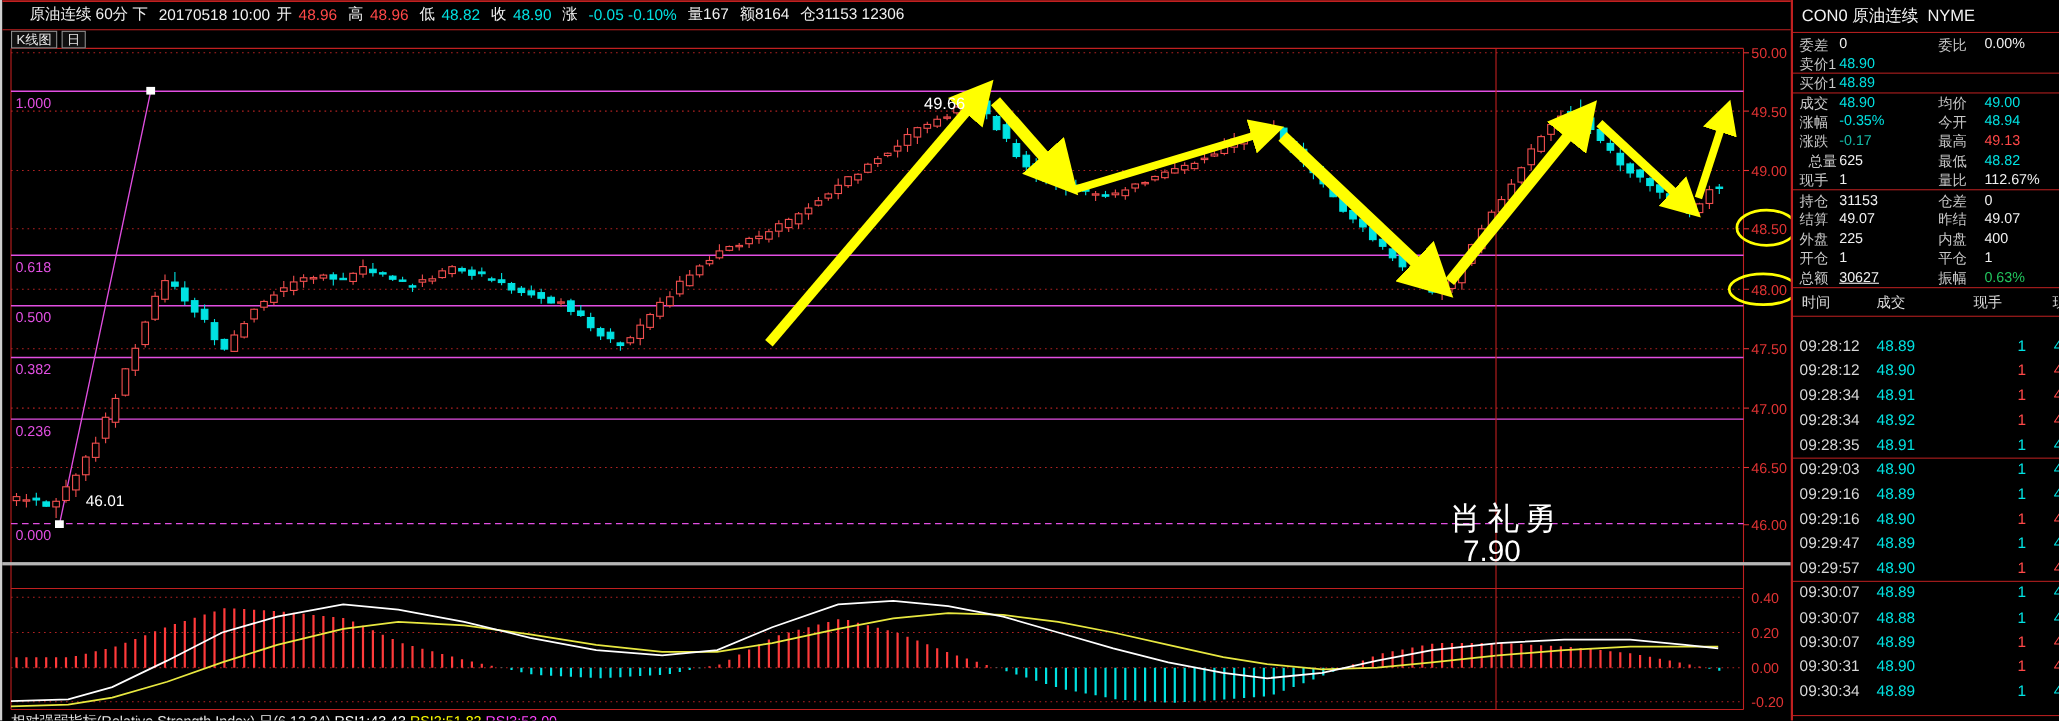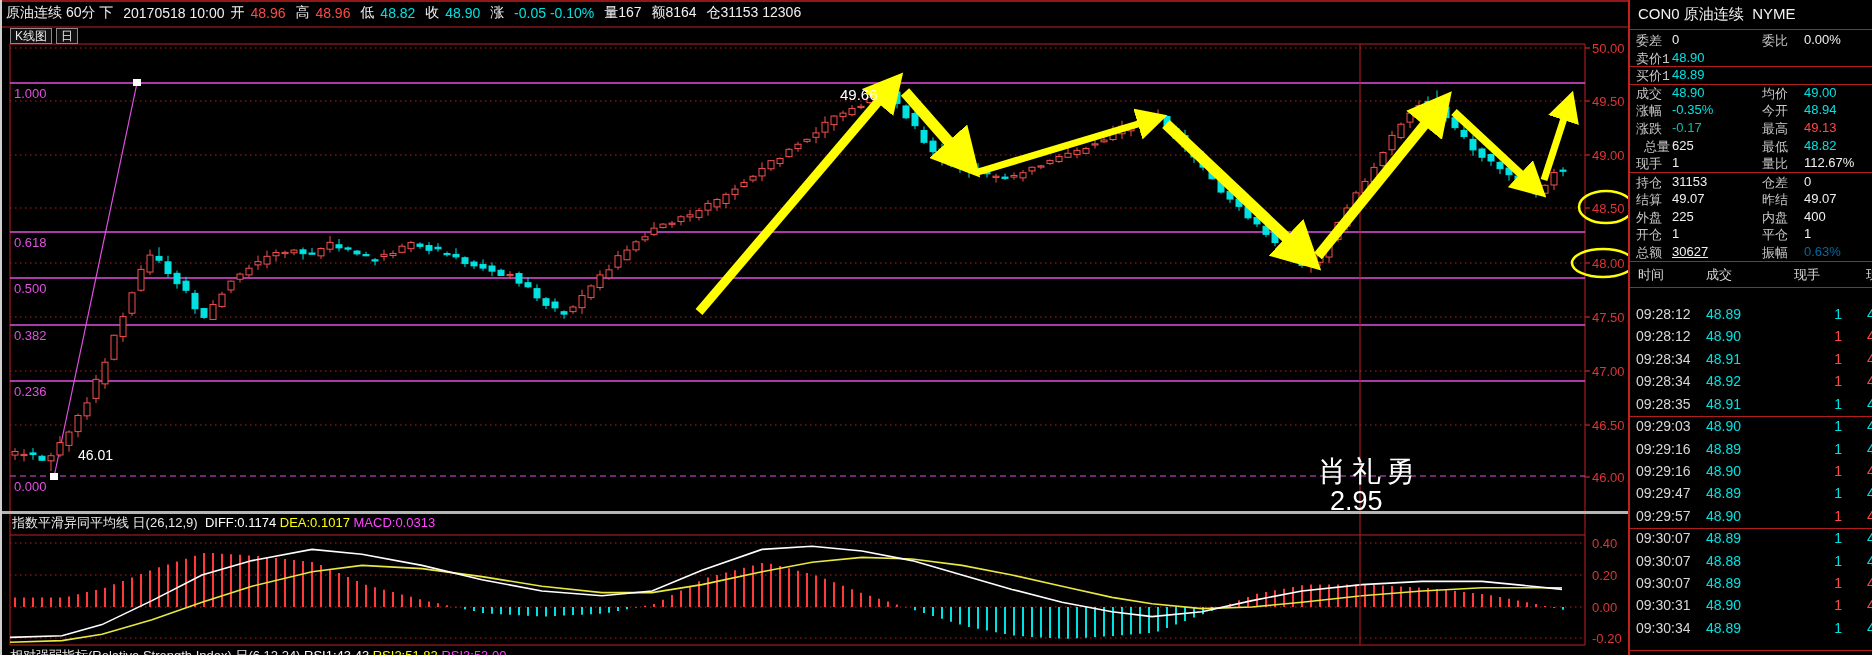--- a/index.html
+++ b/index.html
@@ -7,7 +7,7 @@
   #stage{position:absolute;left:0;top:0;width:1872px;height:655px;background:#000;
     border-left:2px solid #cfcfcf;box-sizing:border-box;}
   .topbar{position:absolute;left:0;top:0;width:1626px;height:26px;display:flex;align-items:center;
-    padding-left:4px;font-size:14px;white-space:pre;z-index:5;}
+    padding-left:25px;font-size:14px;white-space:pre;z-index:5;}
   .topbar span{margin-right:6px;}
   .tabrow{position:absolute;left:8px;top:28px;z-index:5;display:flex;gap:4px;}
   .tabbox{border:1px solid #8a8a8a;background:#101010;color:#e8e8e8;font-size:12px;

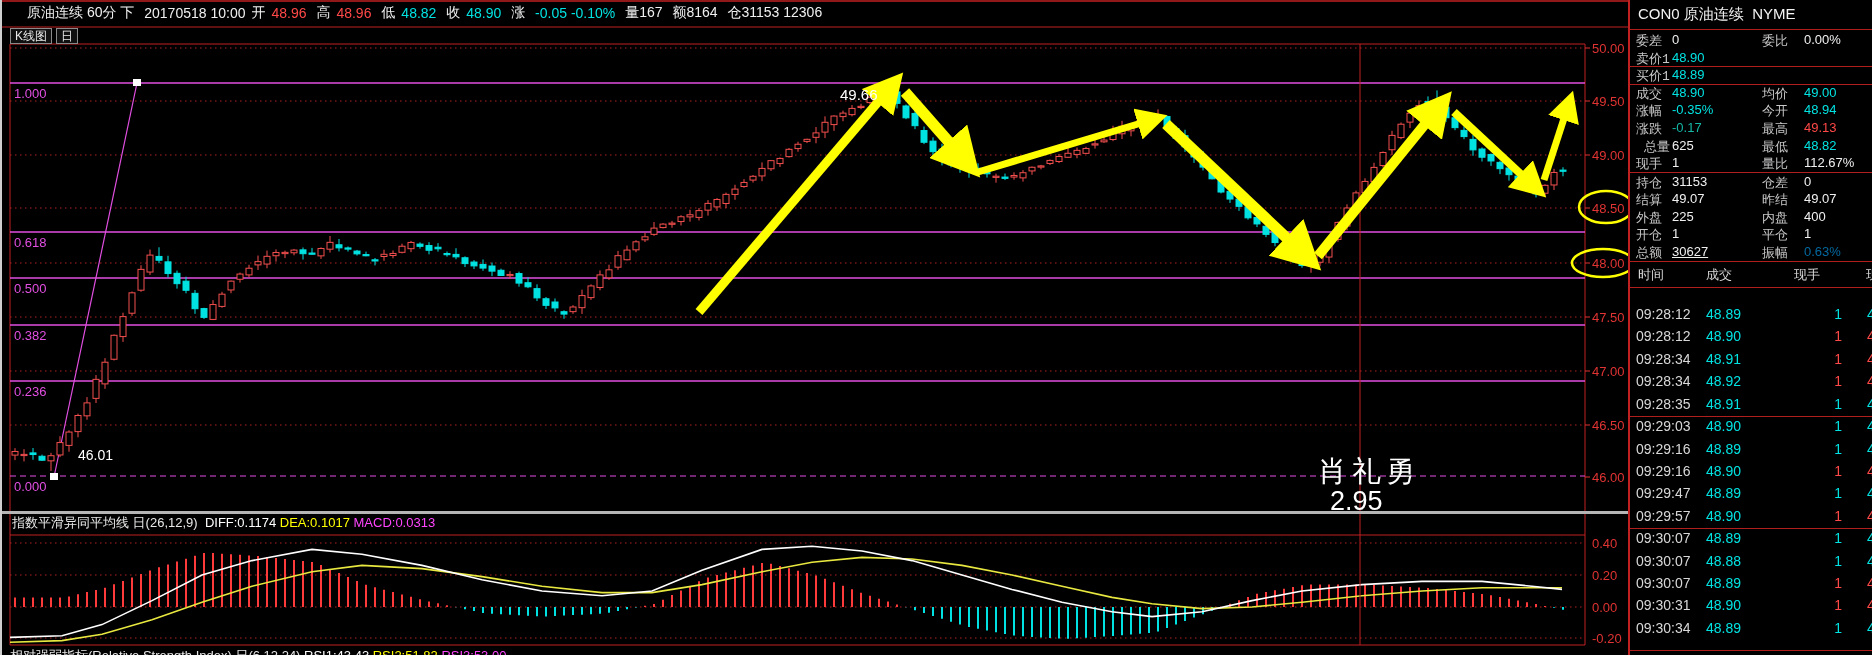--- a/index.html
+++ b/index.html
@@ -23,7 +23,7 @@
   .panel .title{position:absolute;left:8px;top:5px;font-size:15px;color:#f2f2f2;white-space:pre;}
   .hline{position:absolute;left:0;width:246px;height:0;border-top:1px solid #b01e1e;}
   .qrow{position:absolute;left:0;width:246px;height:17px;font-size:13px;}
-  .qrow .lb{position:absolute;color:#c8c8c8;font-family:Liberation Mono, monospace;}
+  .qrow .lb{position:absolute;color:#c8c8c8;}
   .qrow .v1{position:absolute;left:42px;}
   .qrow .lb2{position:absolute;left:132px;color:#c8c8c8;}
   .qrow .v2{position:absolute;left:174px;}

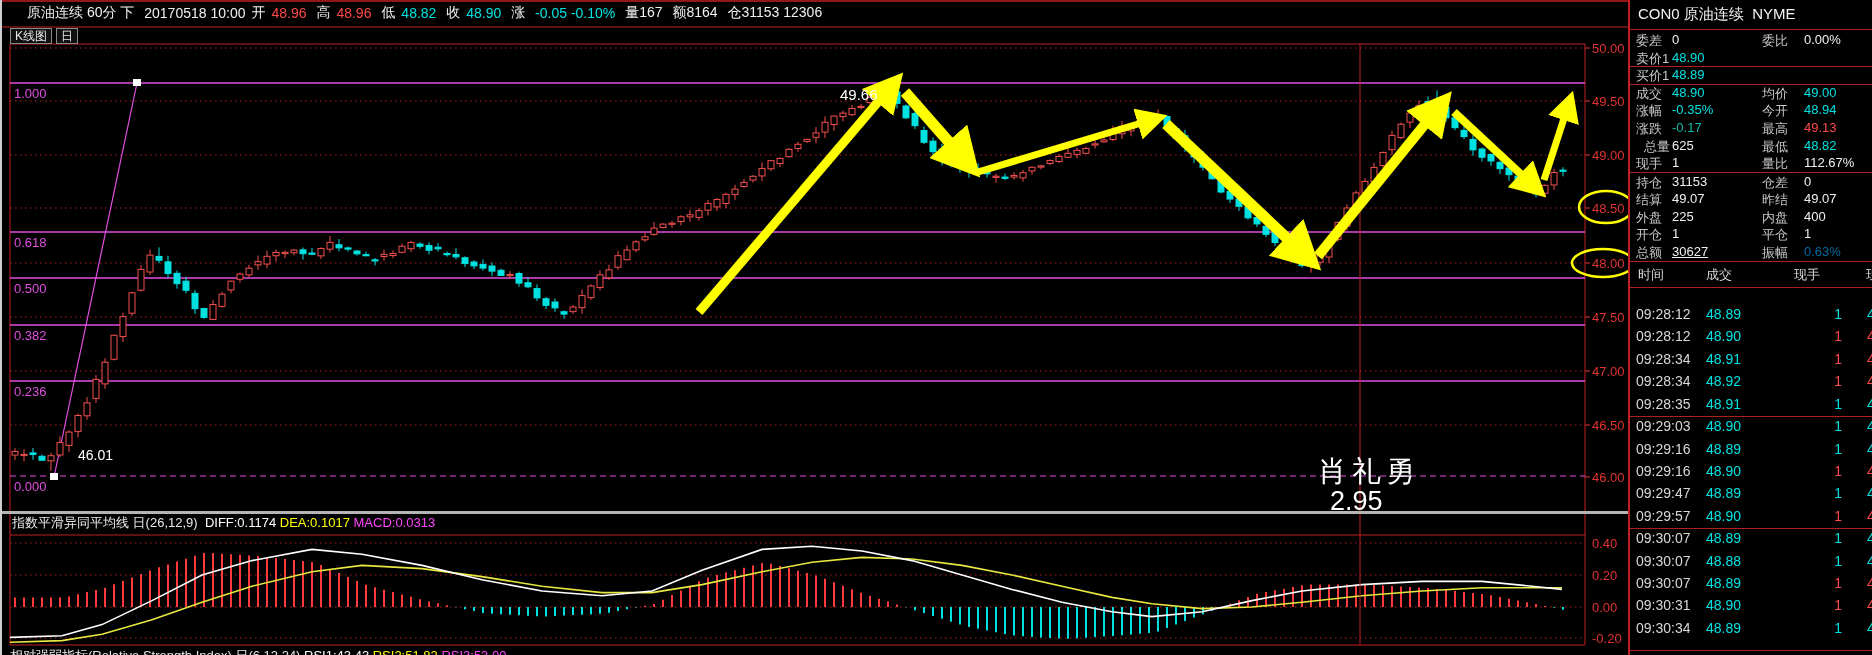--- a/index.html
+++ b/index.html
@@ -734,7 +734,7 @@
           <span class="lb" style="left:6px">总额</span>
           <span class="v1" style="color: rgb(240, 240, 240); text-decoration: underline;">30627</span>
           <span class="lb2">振幅</span>
-          <span class="v2" style="color: #0369a1;">0.63%</span>
+          <span class="v2" style="color: #22c55e;">0.63%</span>
         </div>
         <div class="hline" style="top: 29px;"></div>
         <div class="hline" style="top: 66px;"></div>

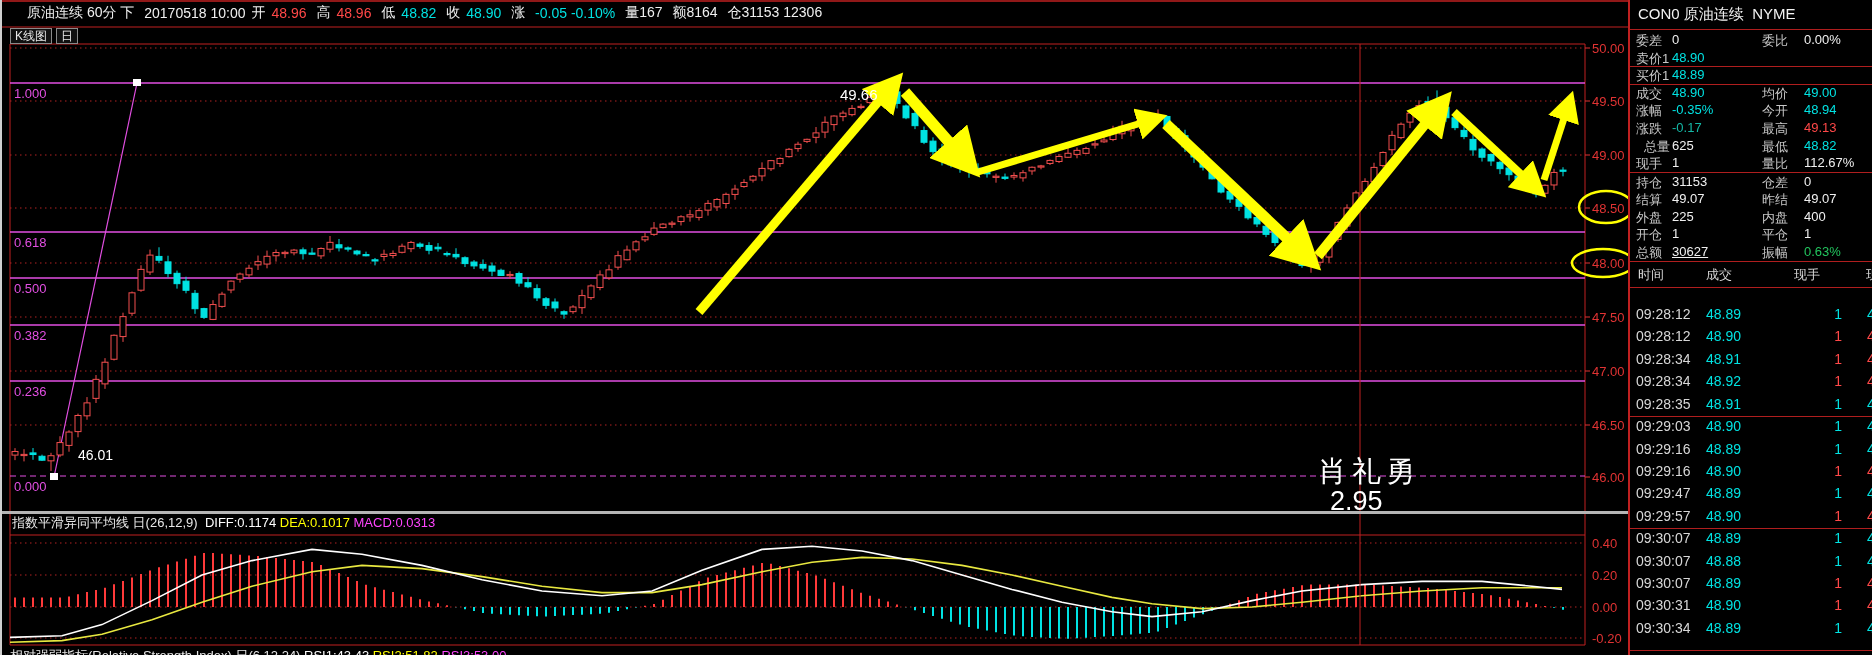--- a/index.html
+++ b/index.html
@@ -647,7 +647,7 @@
   <div class="lbl4966">49.66</div>
   <div class="lbl4601">46.01</div>
   <div class="wm1">肖礼勇</div>
-  <div class="wm2">2.95</div>
+  <div class="wm2">7.90</div>
 
   <div class="splitter"></div>
   <div class="macd-title" id="macd-title"><span style="color: rgb(232, 232, 232);">指数平滑异同平均线 日(26,12,9)  </span><span style="color: rgb(255, 255, 255);">DIFF:0.1174 </span><span style="color: rgb(255, 255, 0);">DEA:0.1017 </span><span style="color: rgb(255, 69, 255);">MACD:0.0313</span></div>

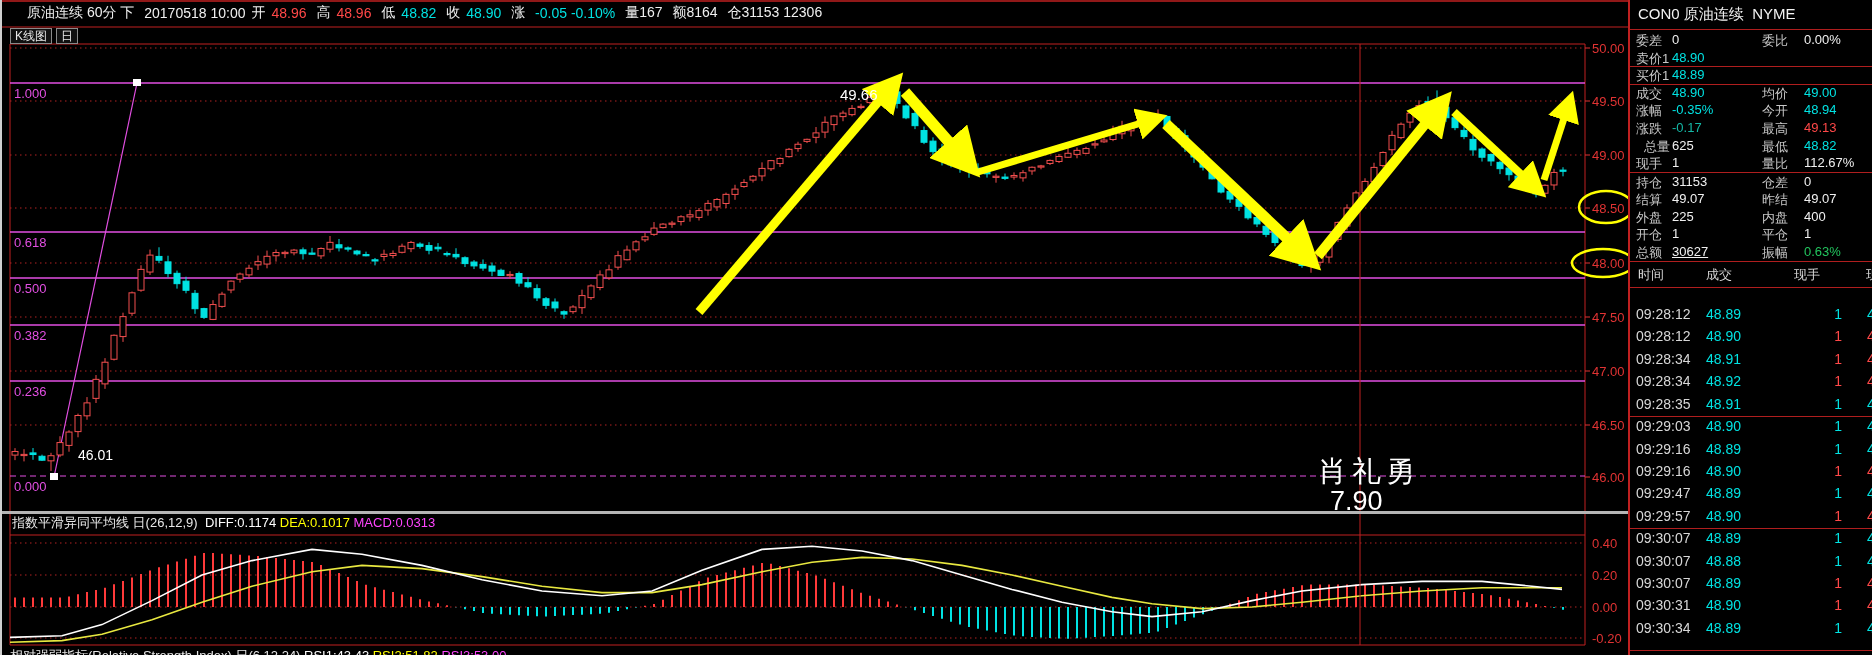--- a/index.html
+++ b/index.html
@@ -650,7 +650,6 @@
   <div class="wm2">7.90</div>
 
   <div class="splitter"></div>
-  <div class="macd-title" id="macd-title"><span style="color: rgb(232, 232, 232);">指数平滑异同平均线 日(26,12,9)  </span><span style="color: rgb(255, 255, 255);">DIFF:0.1174 </span><span style="color: rgb(255, 255, 0);">DEA:0.1017 </span><span style="color: rgb(255, 69, 255);">MACD:0.0313</span></div>
   <div class="rsi-strip">
     <div class="rsi-inner" id="rsi-title"><span style="color: rgb(232, 232, 232);">相对强弱指标(Relative Strength Index) 日(6,12,24) </span><span style="color: rgb(255, 255, 255);">RSI1:43.43 </span><span style="color: rgb(255, 255, 0);">RSI2:51.82 </span><span style="color: rgb(255, 69, 255);">RSI3:53.00</span></div>
   </div>

